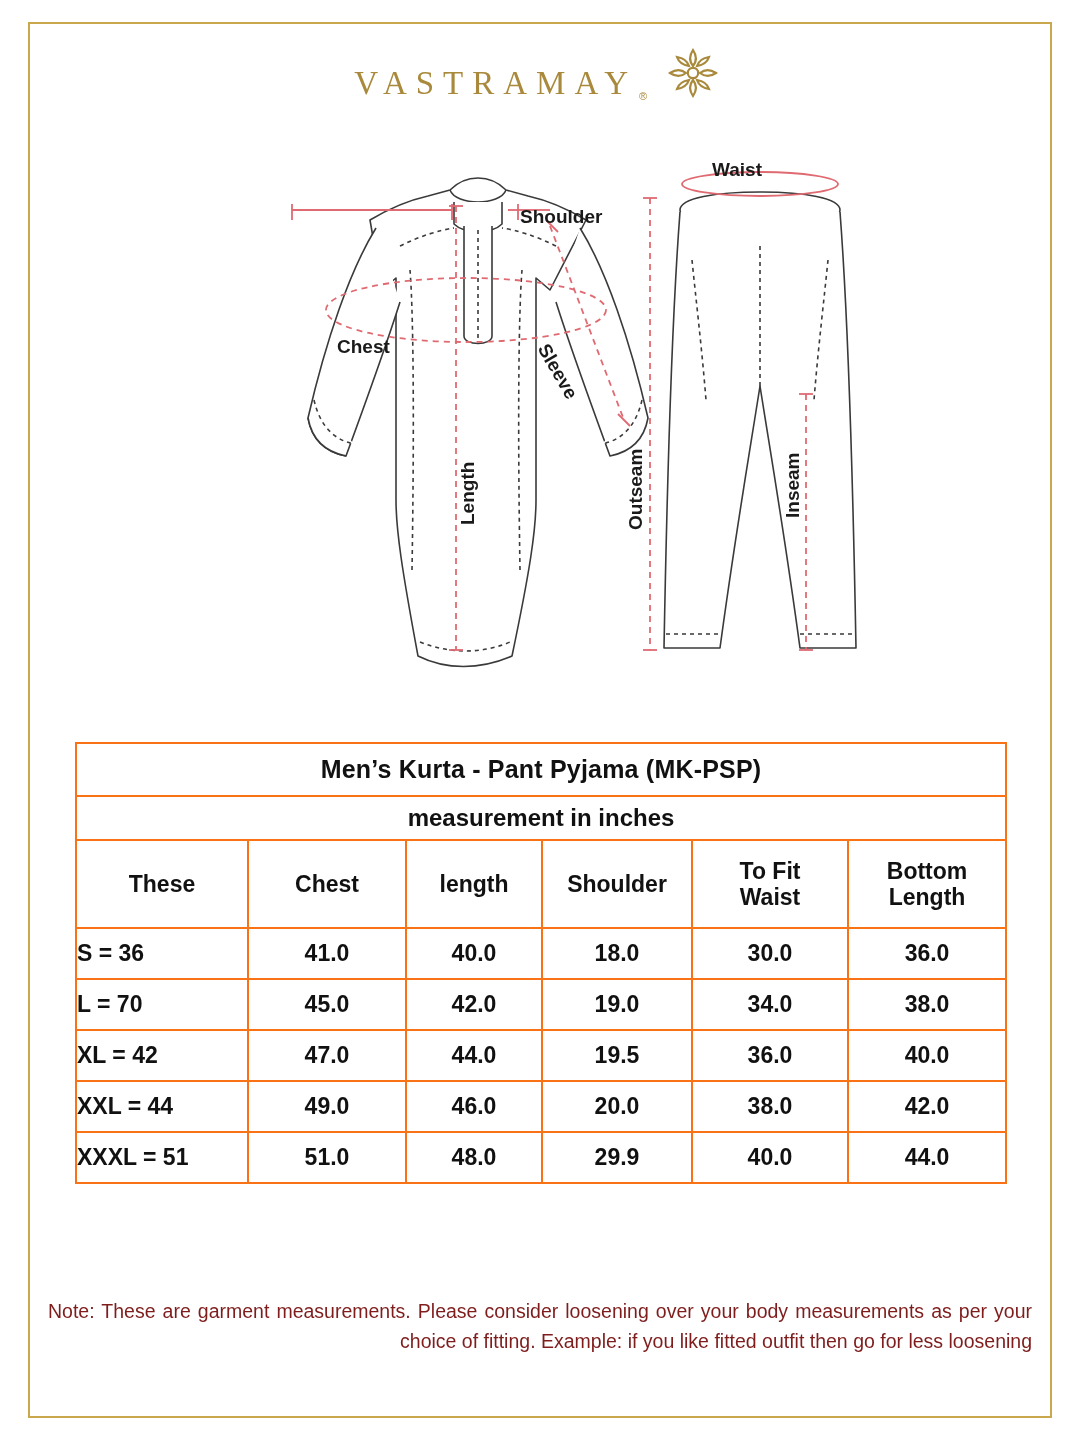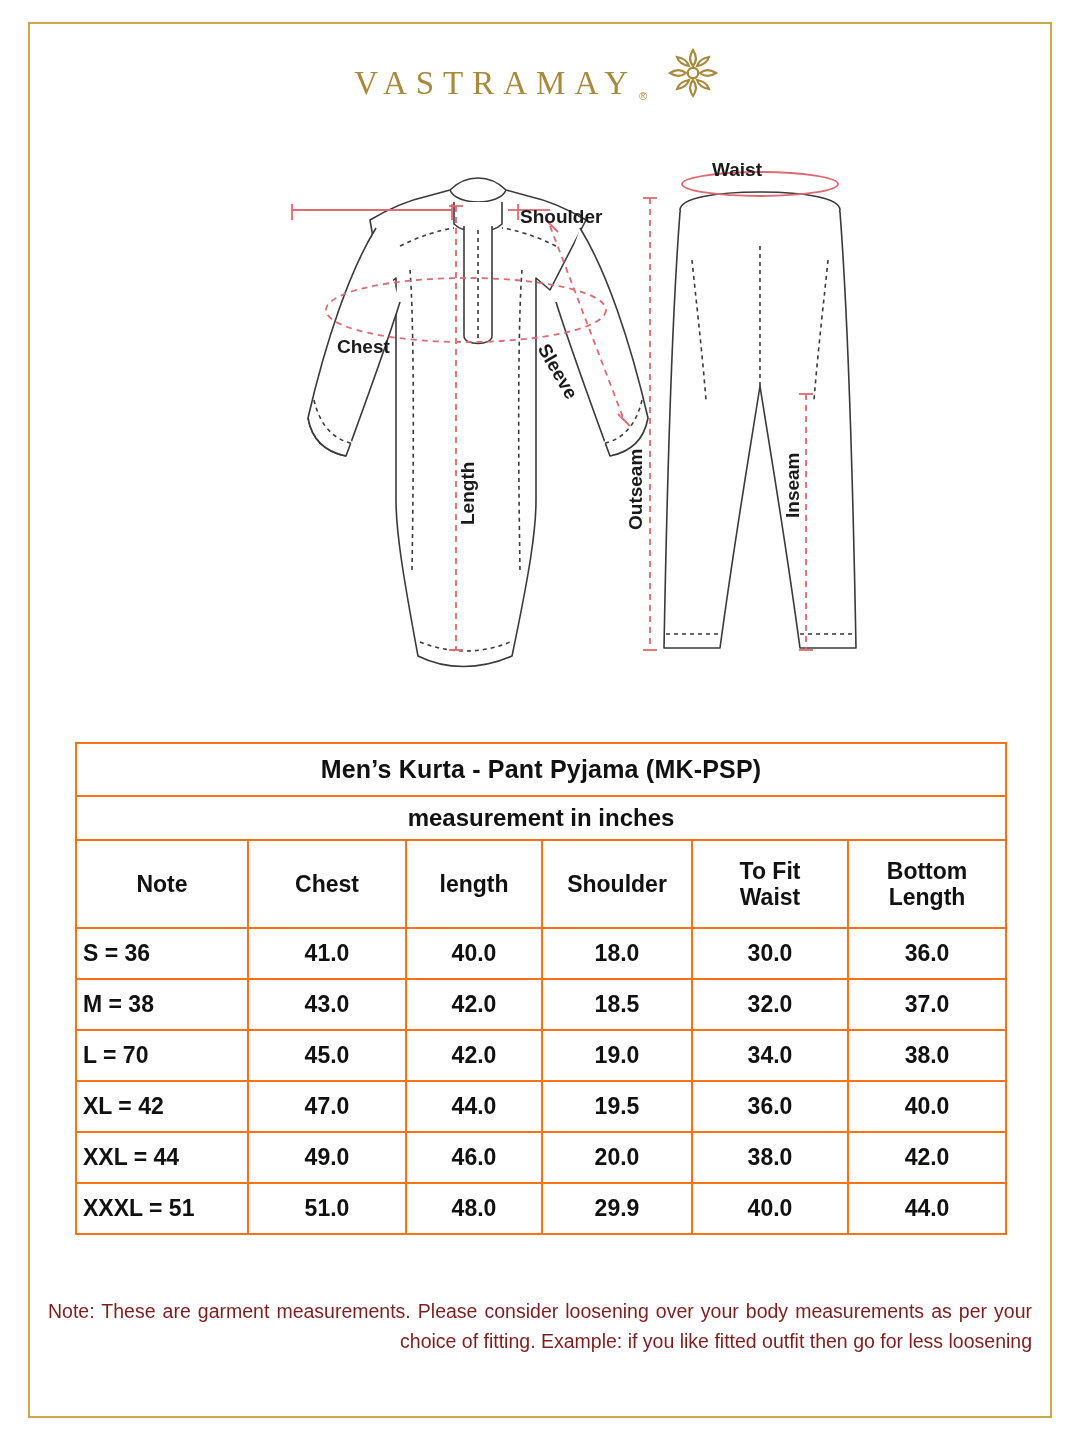--- a/index.html
+++ b/index.html
@@ -318,7 +318,7 @@
       </tr>
       <tr class="tbl-head">
         <td>
-          <span>Note</span>
+          <span>These</span>
         </td>
         <td>
           <span>Chest</span>

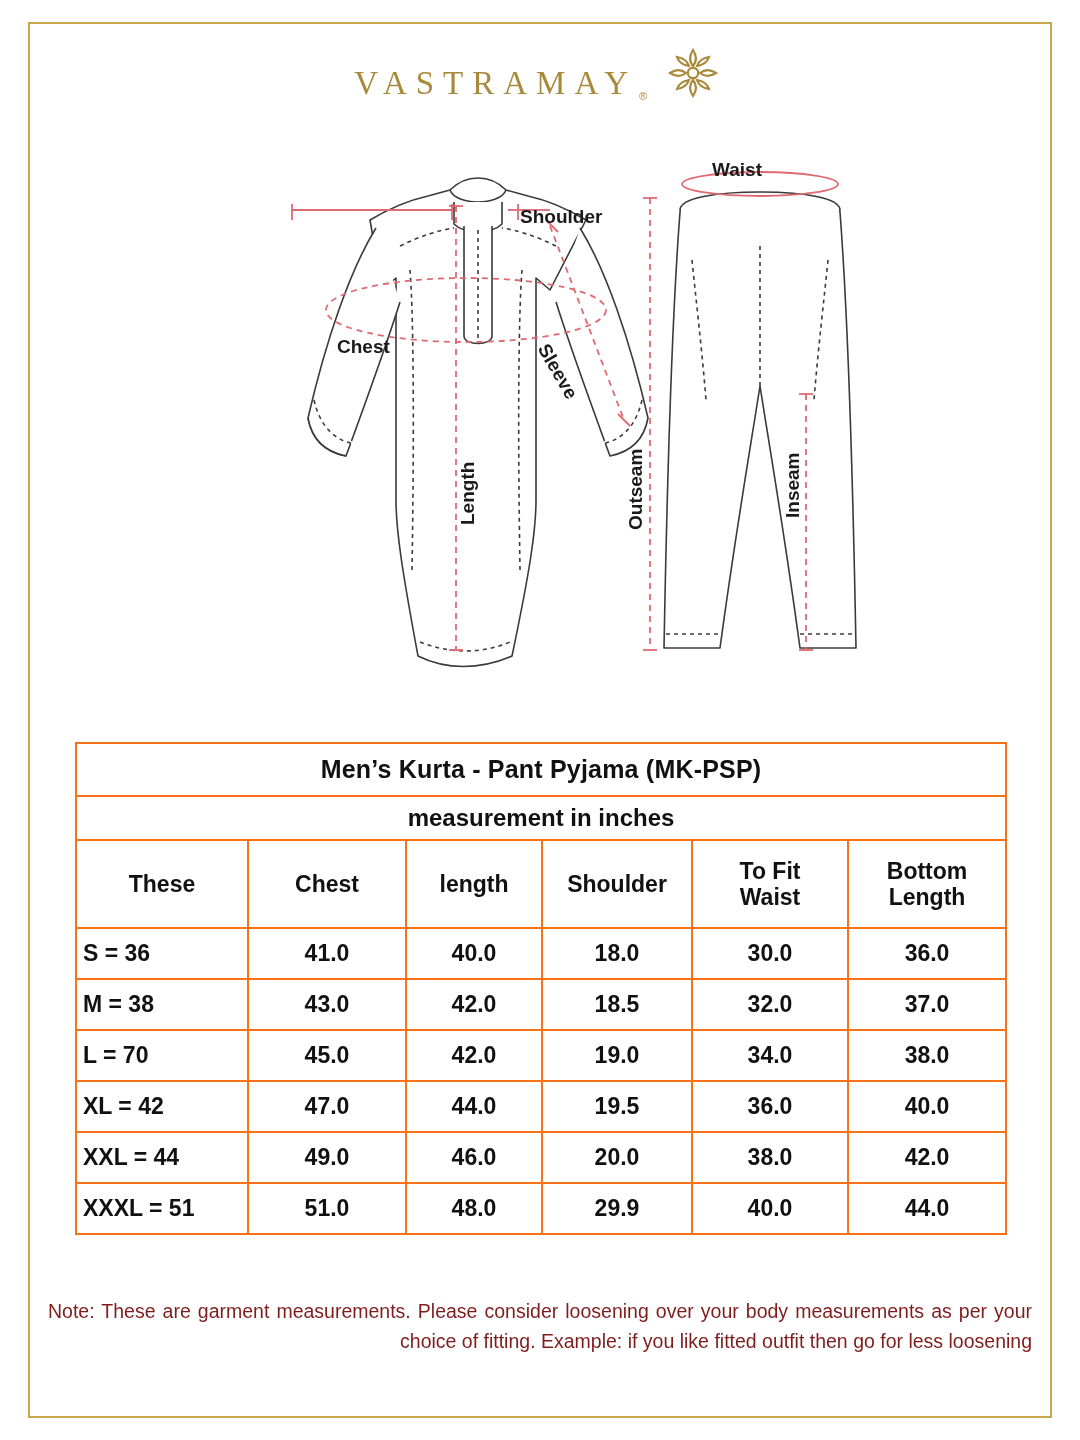--- a/index.html
+++ b/index.html
@@ -131,7 +131,7 @@
   }
   .tbl-body td.size-cell {
     text-align: left;
-    padding-left: 6px;
+    padding-left: 0;
   }
 
   

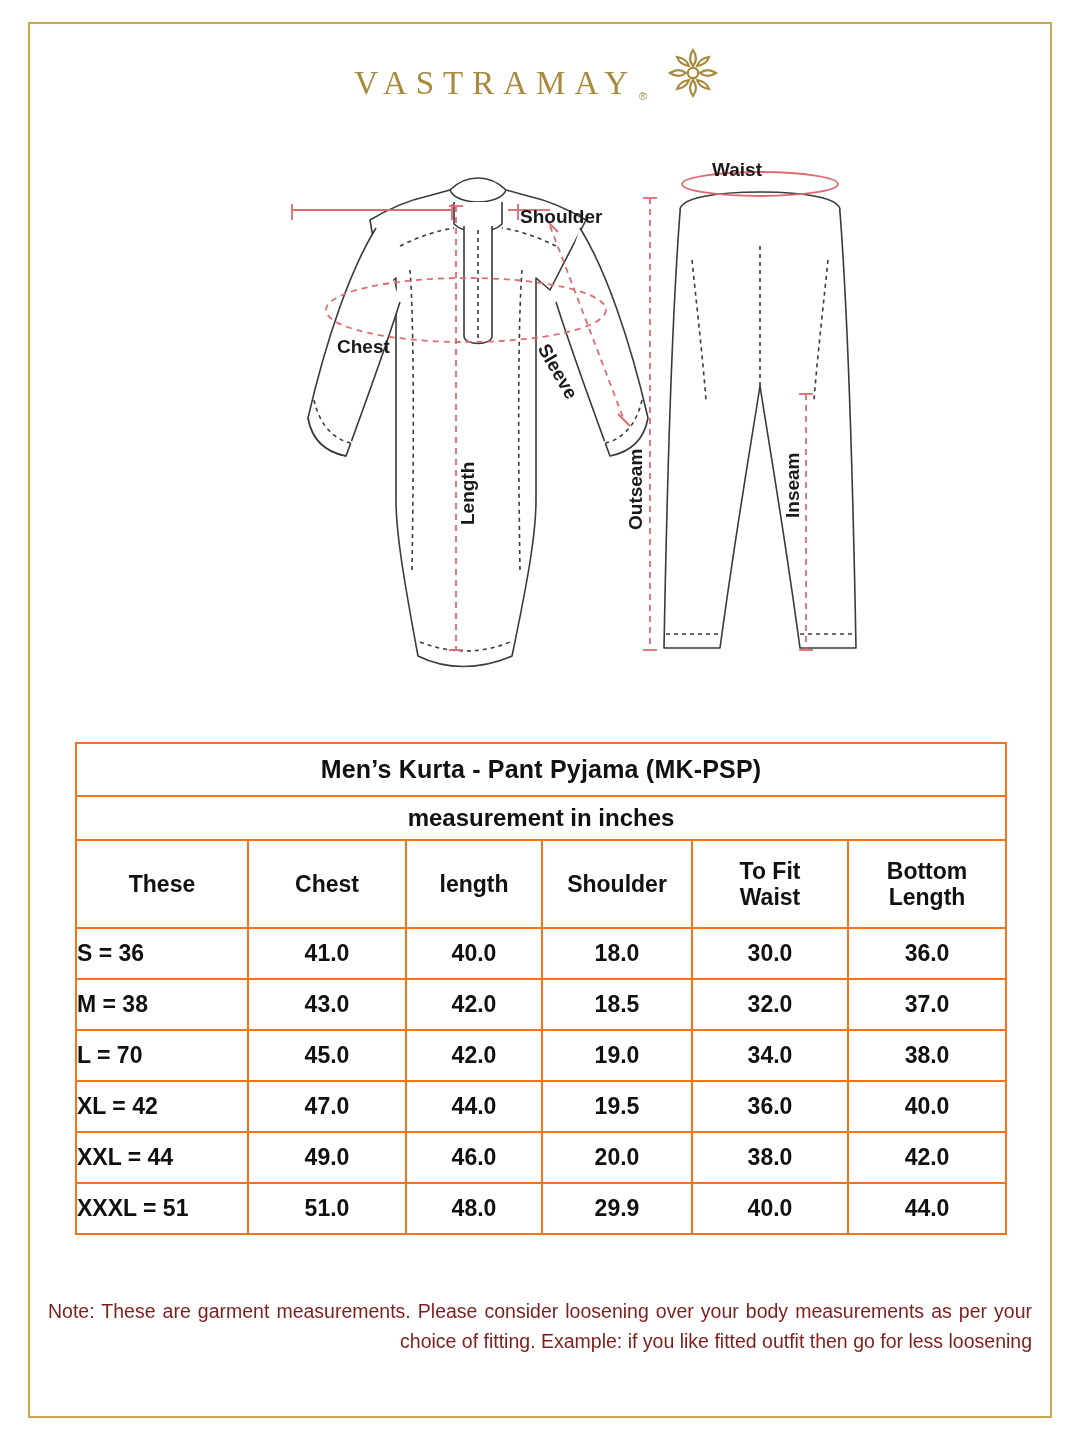--- a/index.html
+++ b/index.html
@@ -348,14 +348,6 @@
         <td>36.0</td>
       </tr>
       <tr class="tbl-body">
-        <td class="size-cell">M = 38</td>
-        <td>43.0</td>
-        <td>42.0</td>
-        <td>18.5</td>
-        <td>32.0</td>
-        <td>37.0</td>
-      </tr>
-      <tr class="tbl-body">
         <td class="size-cell">L = 70</td>
         <td>45.0</td>
         <td>42.0</td>

